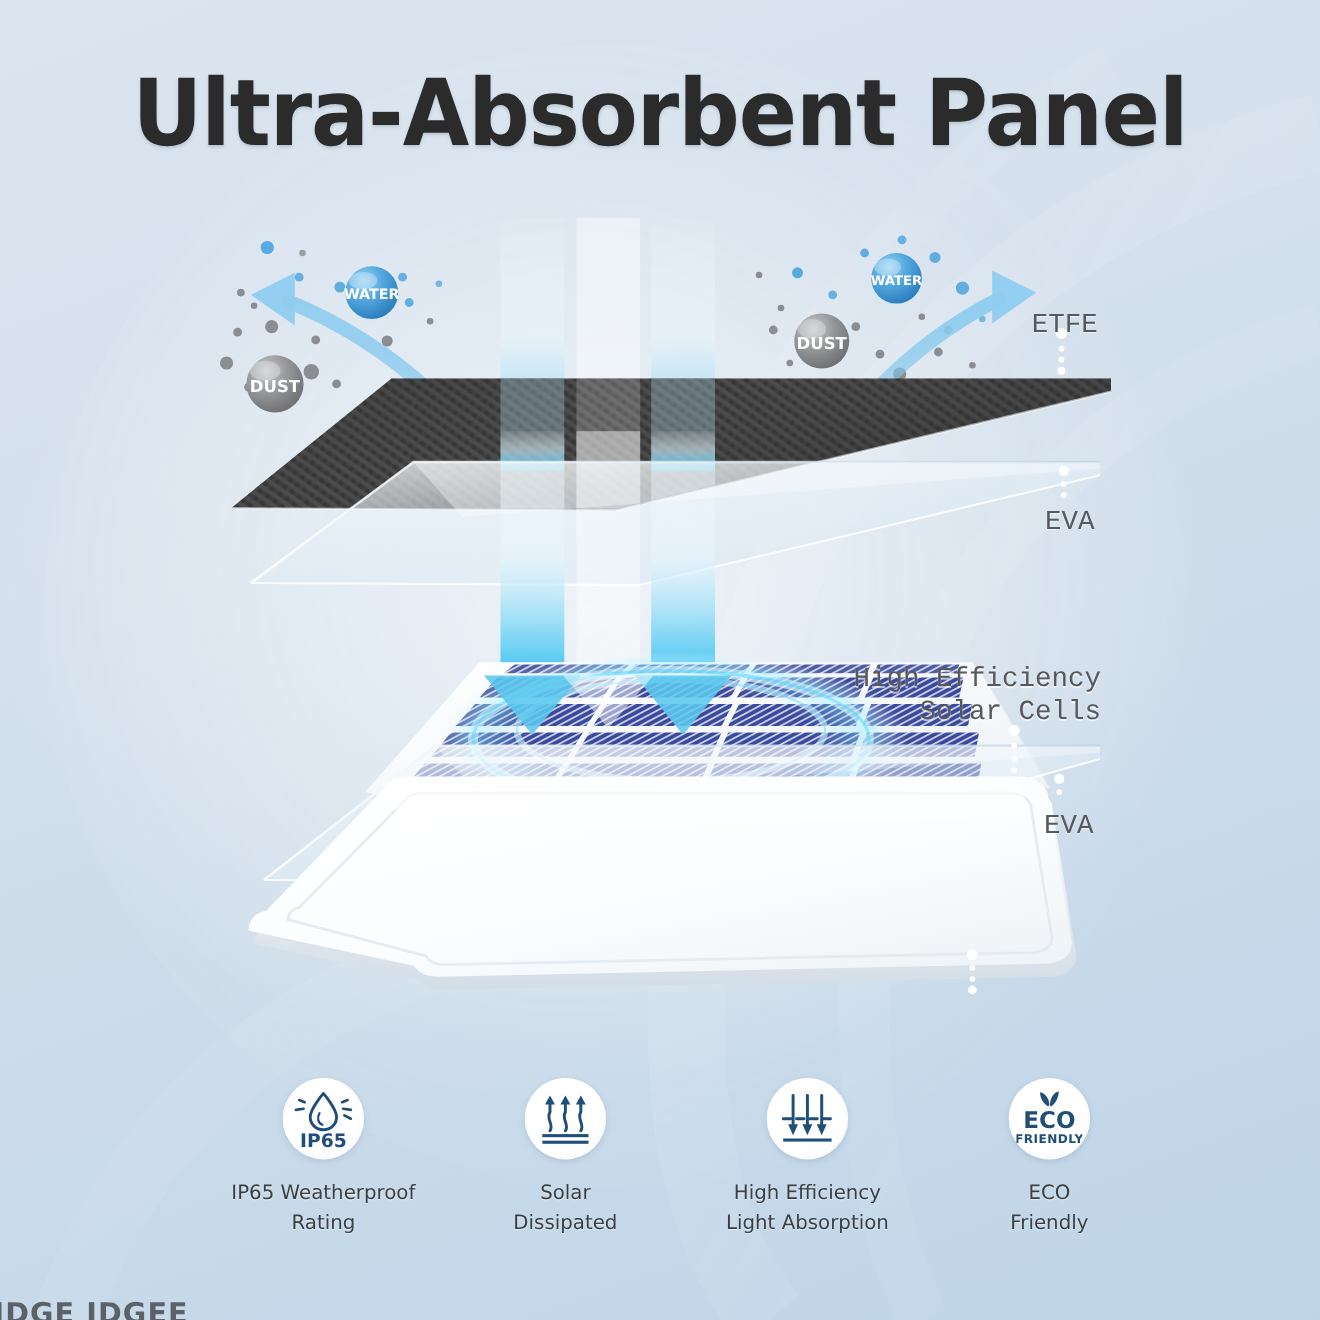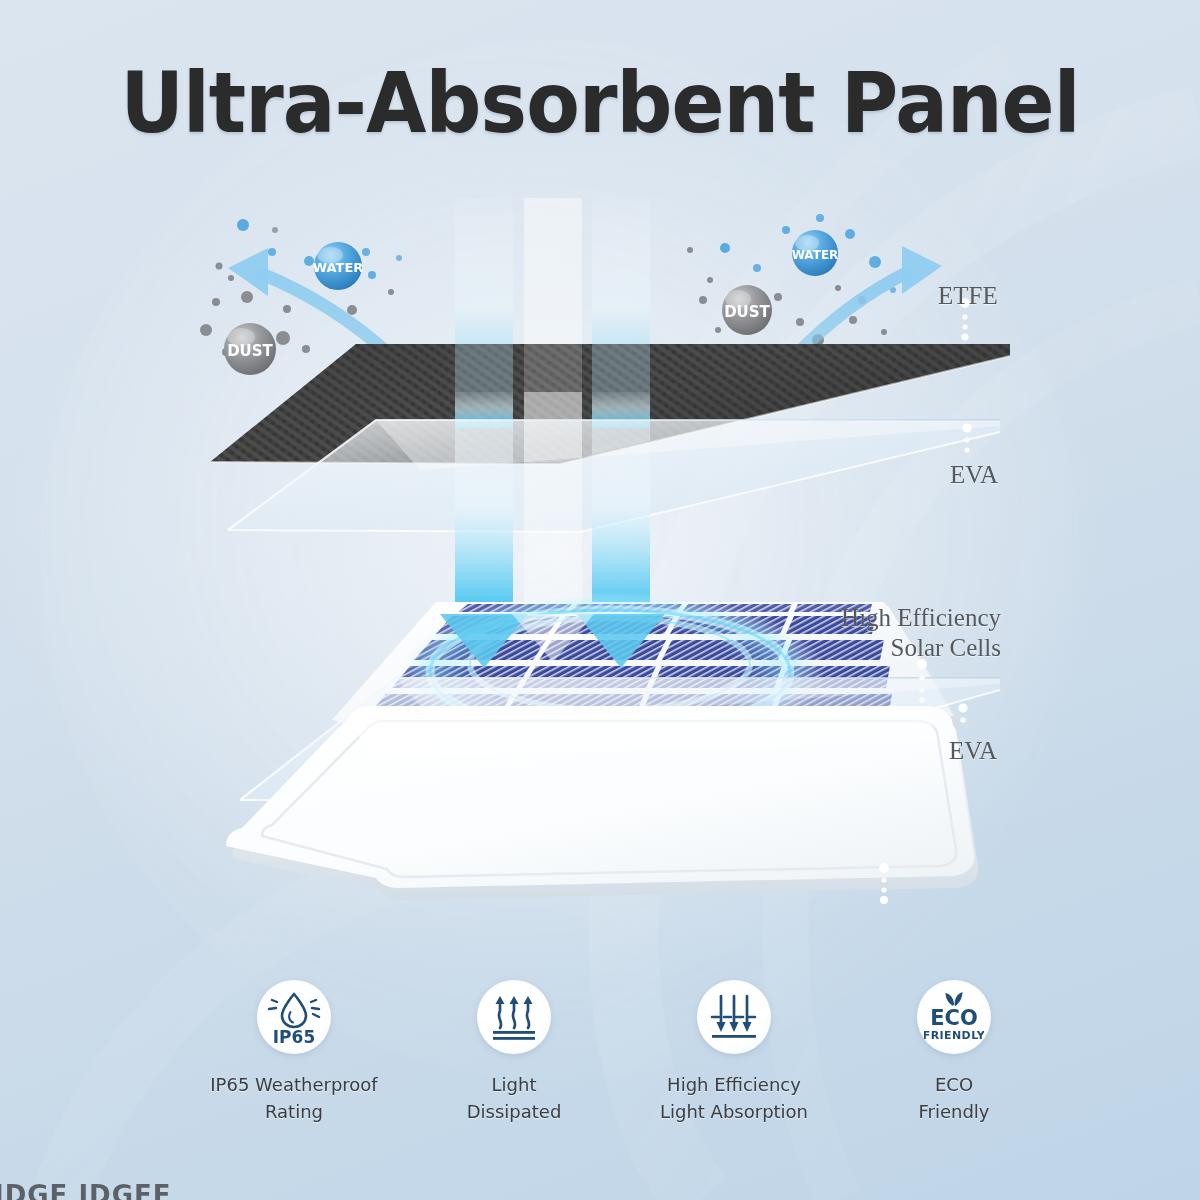--- a/index.html
+++ b/index.html
@@ -44,7 +44,7 @@
   
   .callout {
     position:absolute;
-    font-family:Liberation Serif, serif;
+    font-family:Liberation Mono, monospace;
     font-size:25px;
     line-height:30px;
     color:#55585c;

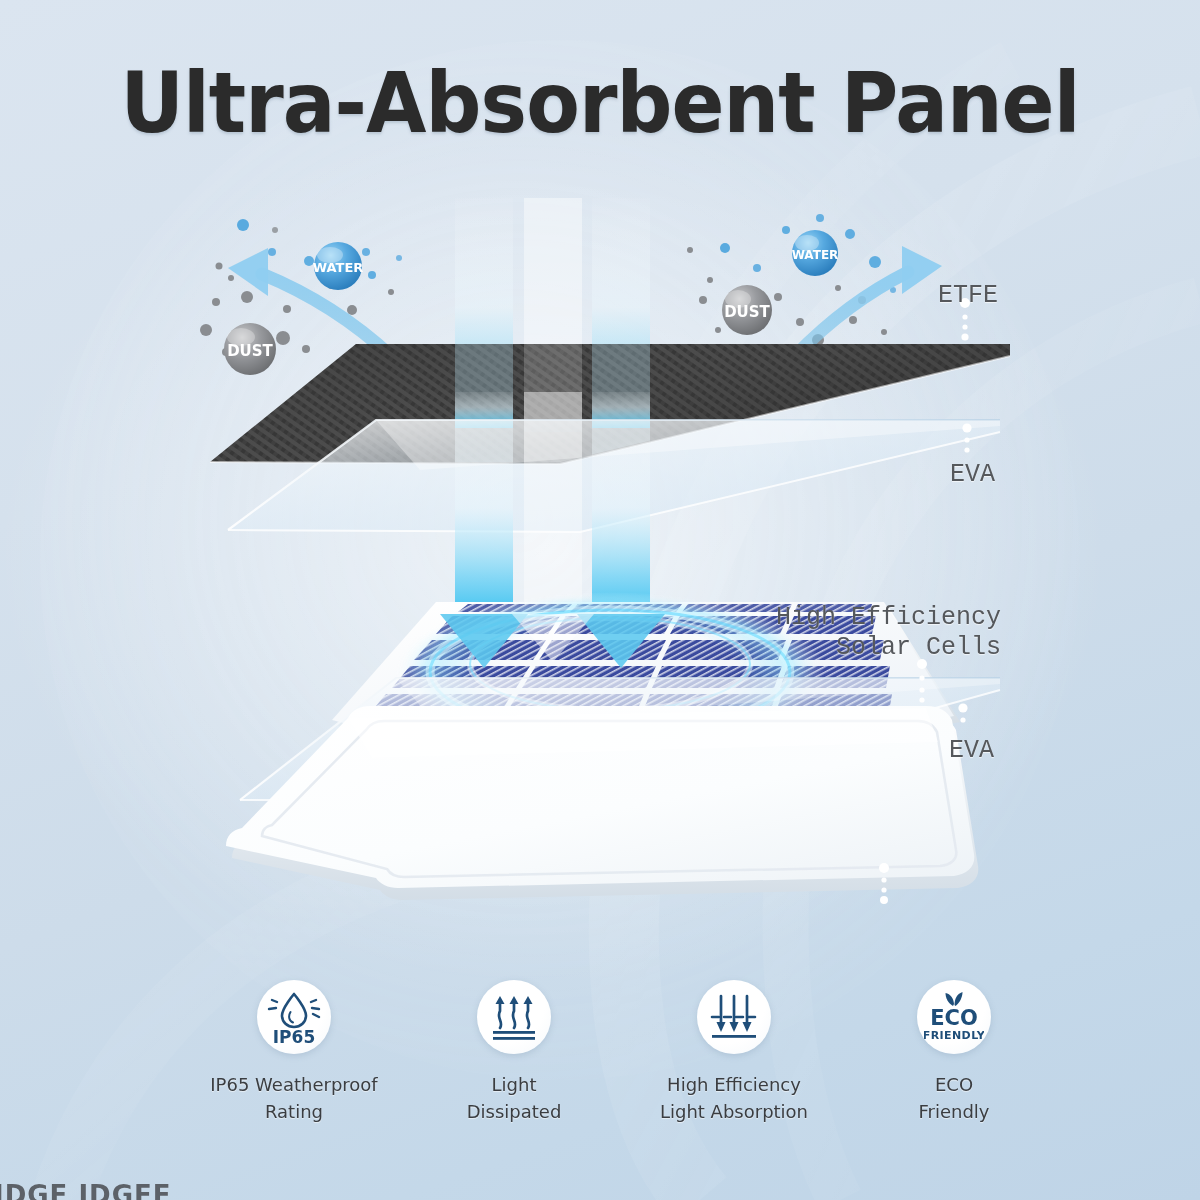--- a/index.html
+++ b/index.html
@@ -464,7 +464,7 @@
           <rect x="5" y="45" width="42" height="2.8" fill="#1f4e79"></rect>
         </svg>
       </div>
-      <div class="flabel">Light
+      <div class="flabel">Solar
 Dissipated</div>
     </div>
 

